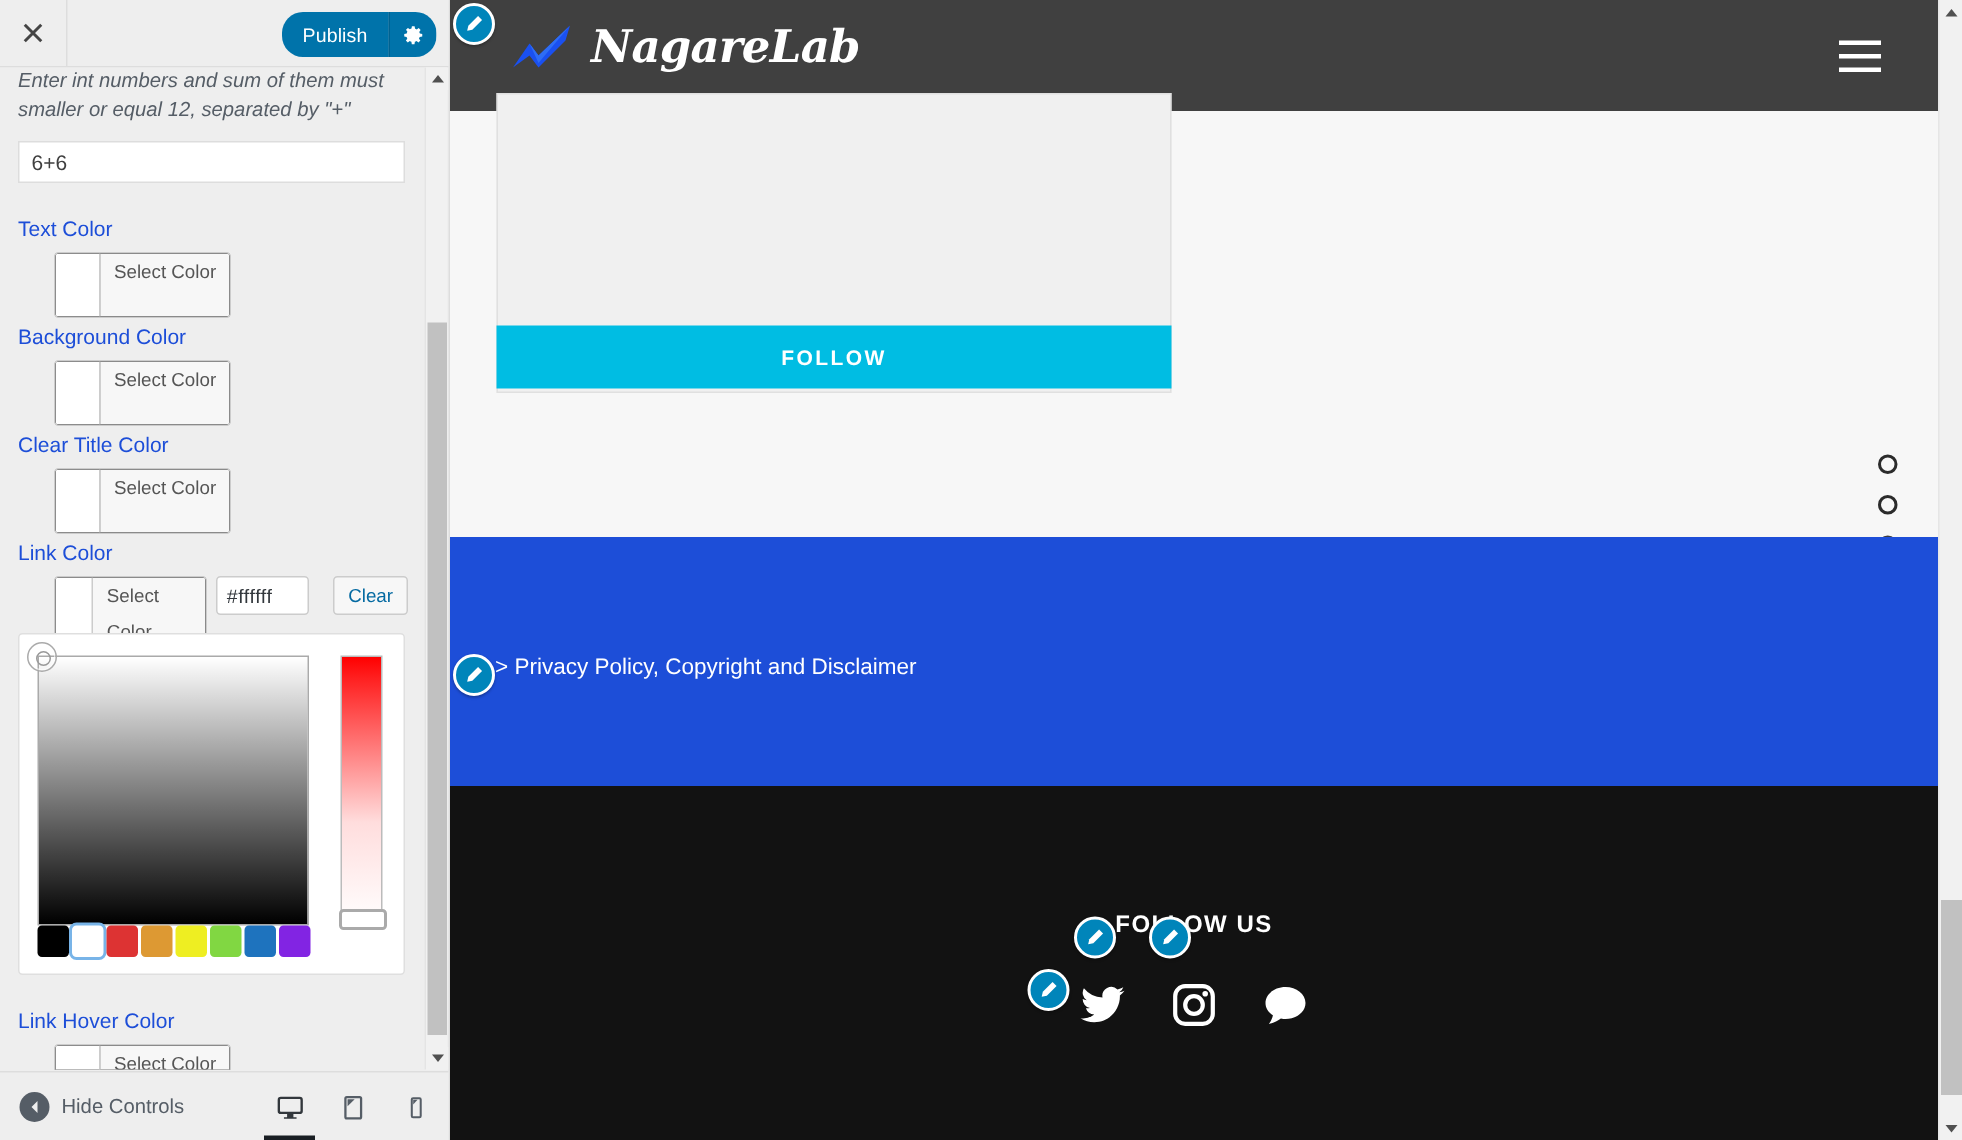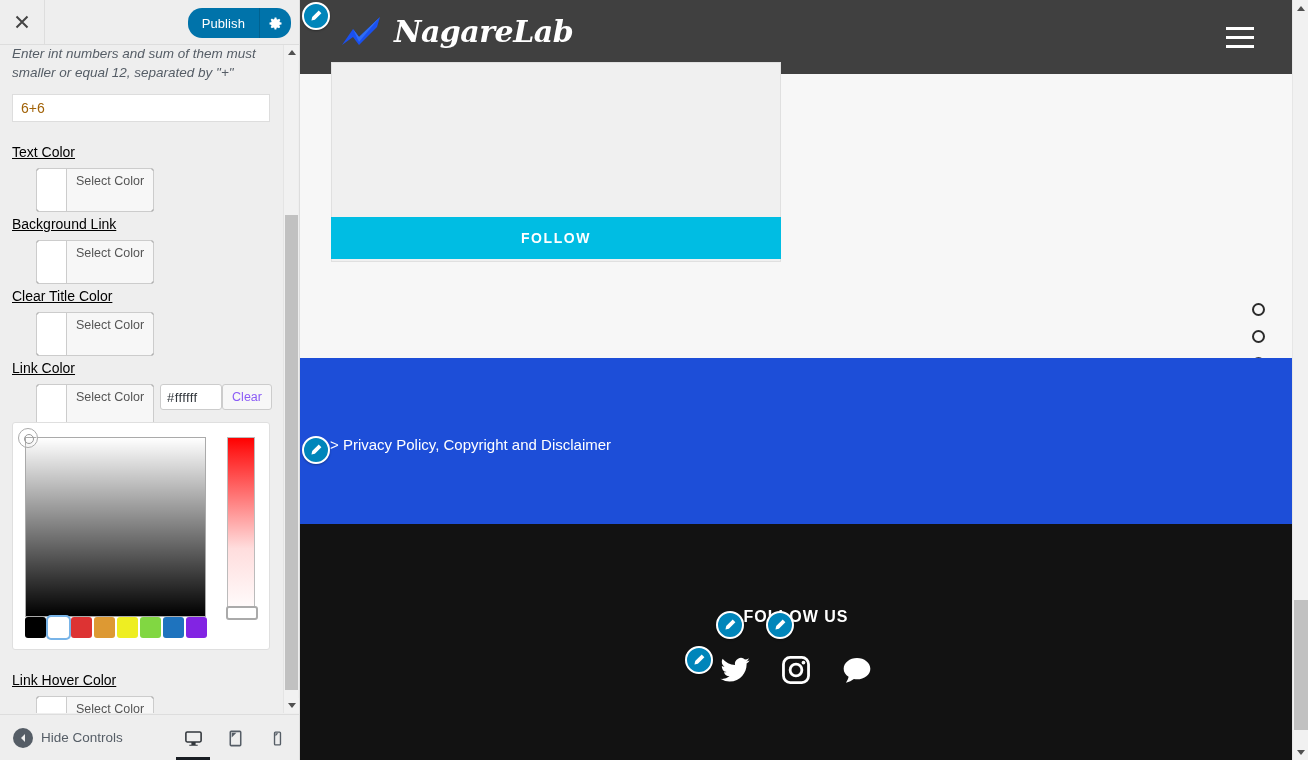--- a/index.html
+++ b/index.html
@@ -88,7 +88,7 @@
     font-size: 14px;
     font-family: "Liberation Sans", sans-serif;
     padding: 2px 8px;
-    color: #a16207;
+    color: #404040;
     border-radius: 0;
     box-shadow: none;
     outline: none;

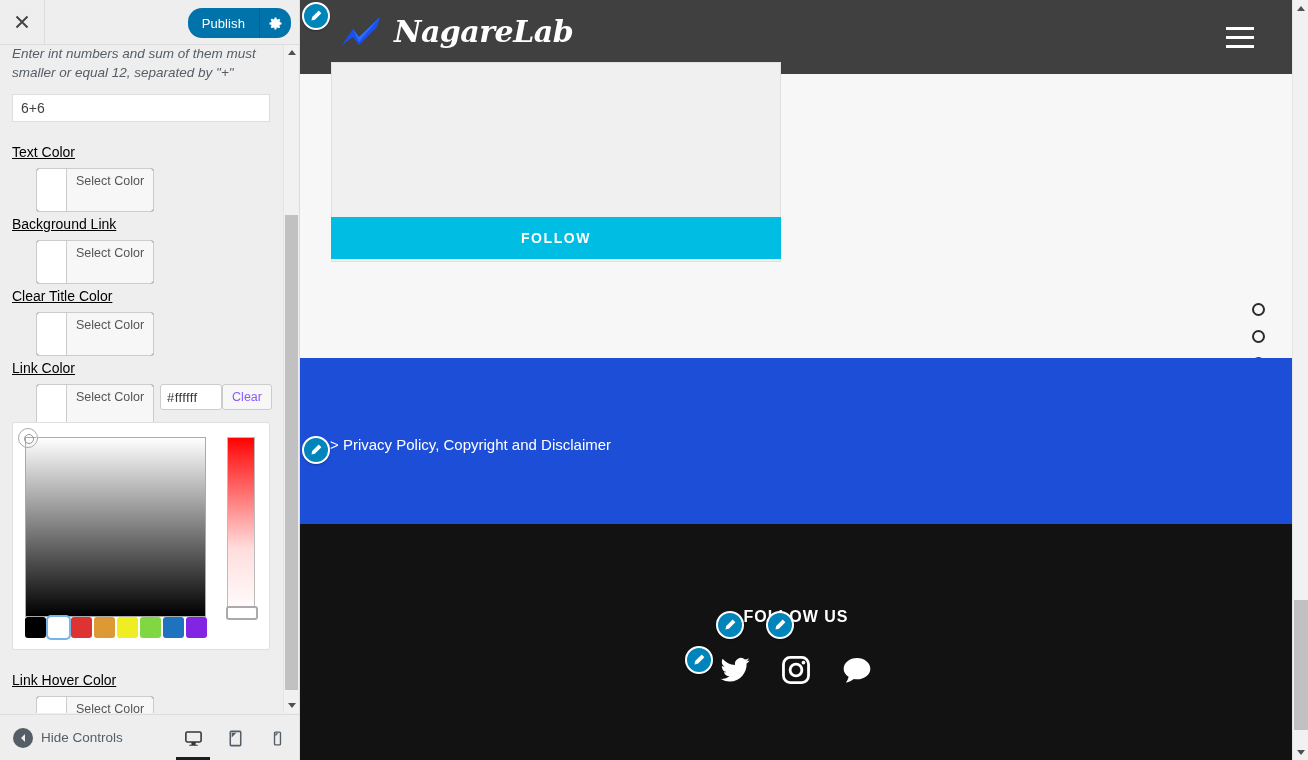--- a/index.html
+++ b/index.html
@@ -95,12 +95,11 @@
   }
   .ctrl-label {
     font-size: 14px;
-    color: #000000;
+    color: #1d4ed8;
     margin-top: 22px;
     margin-bottom: 8px;
     display: block;
     font-weight: 400;
-    text-decoration: underline;
   }
   .cp-row { display: flex; align-items: stretch; height: 26px; }
   .cp-button {

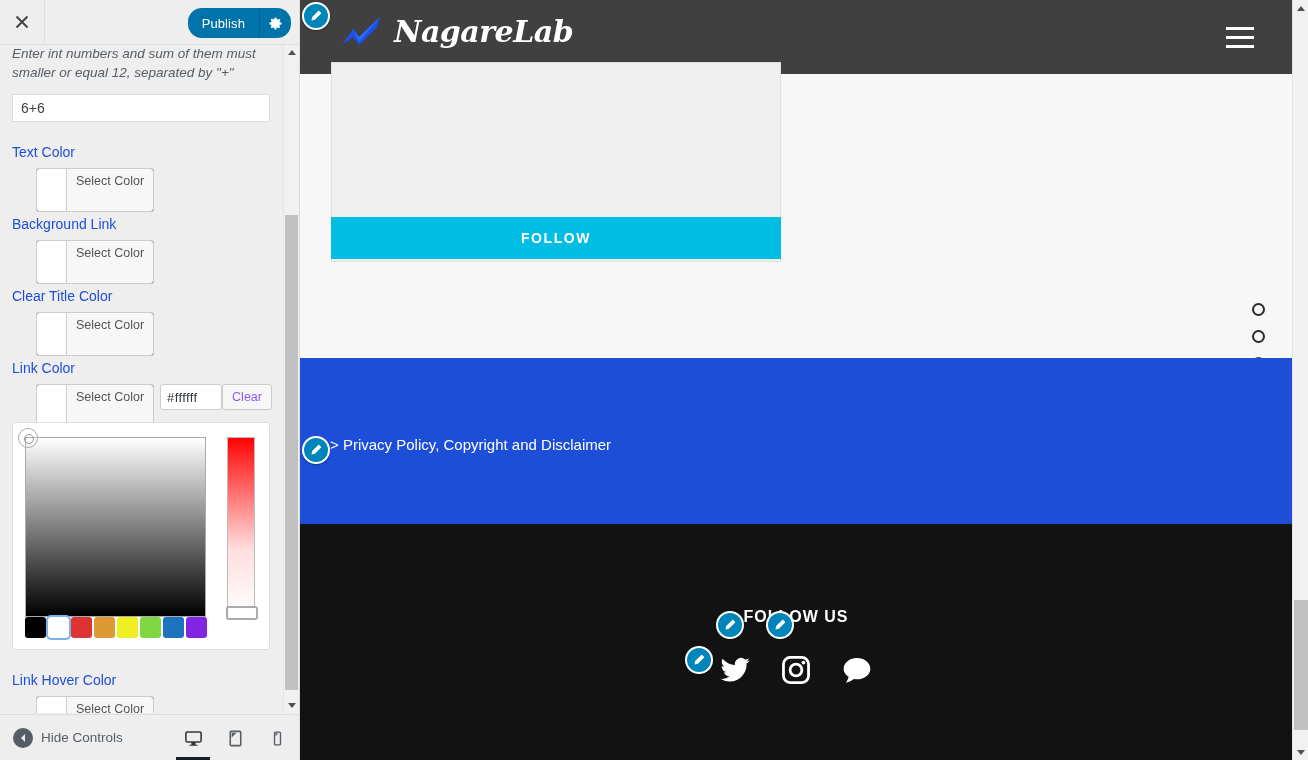--- a/index.html
+++ b/index.html
@@ -465,7 +465,7 @@
       </div>
 
       
-      <span class="ctrl-label">Background Link</span>
+      <span class="ctrl-label">Background Color</span>
       <div class="cp-row">
         <div class="cp-button">
           <div class="cp-swatch"></div>

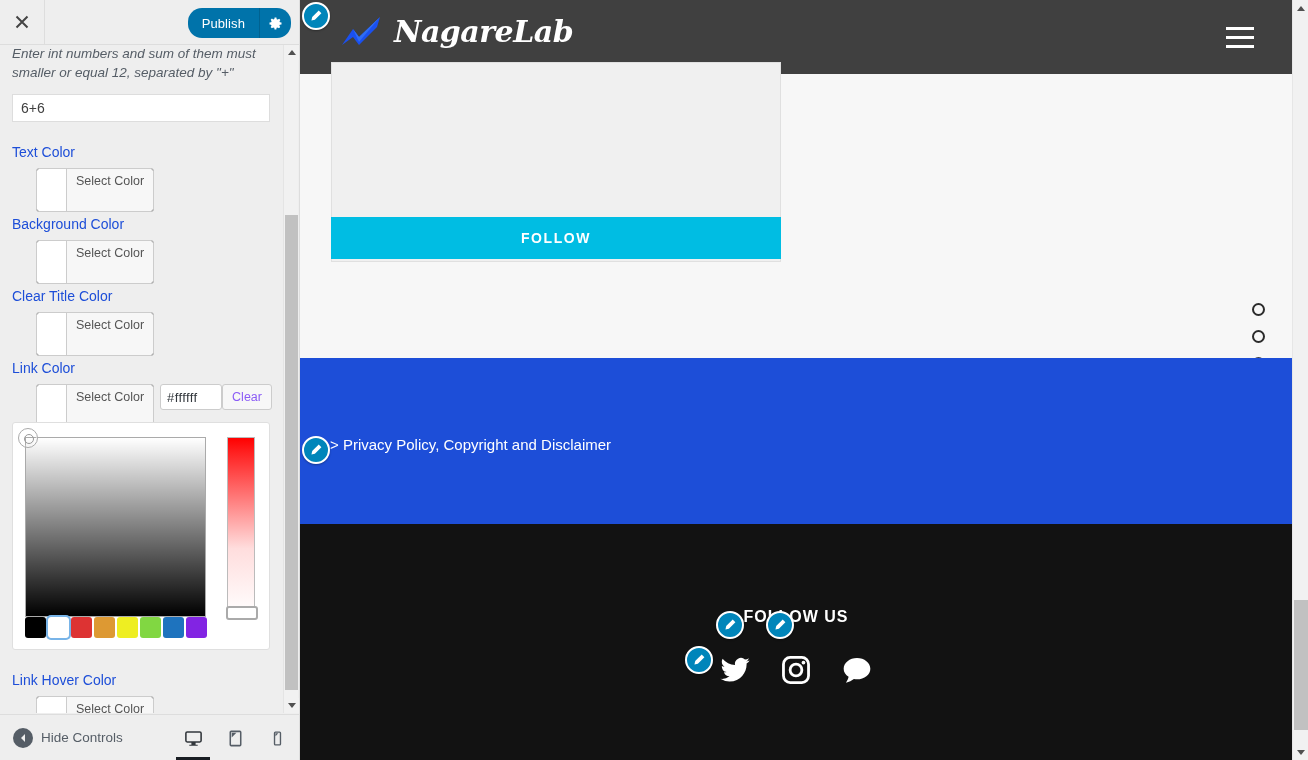--- a/index.html
+++ b/index.html
@@ -138,13 +138,13 @@
     letter-spacing: .4px;
   }
   .cp-clear {
-    margin-left: 0;
+    margin-left: 16px;
     height: 26px;
     border: 1px solid #ccc;
     background: #f7f7f7;
     border-radius: 3px;
     font-size: 12.5px;
-    color: #8b5cf6;
+    color: #0369a1;
     padding: 0 9px;
     cursor: pointer;
     font-family: "Liberation Sans", sans-serif;

